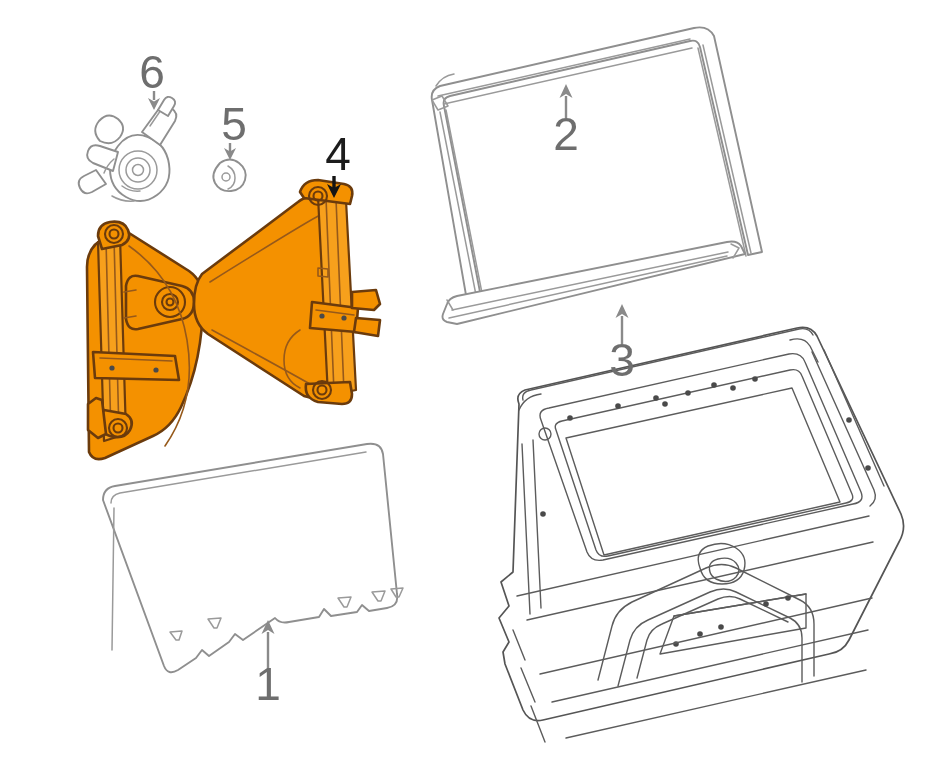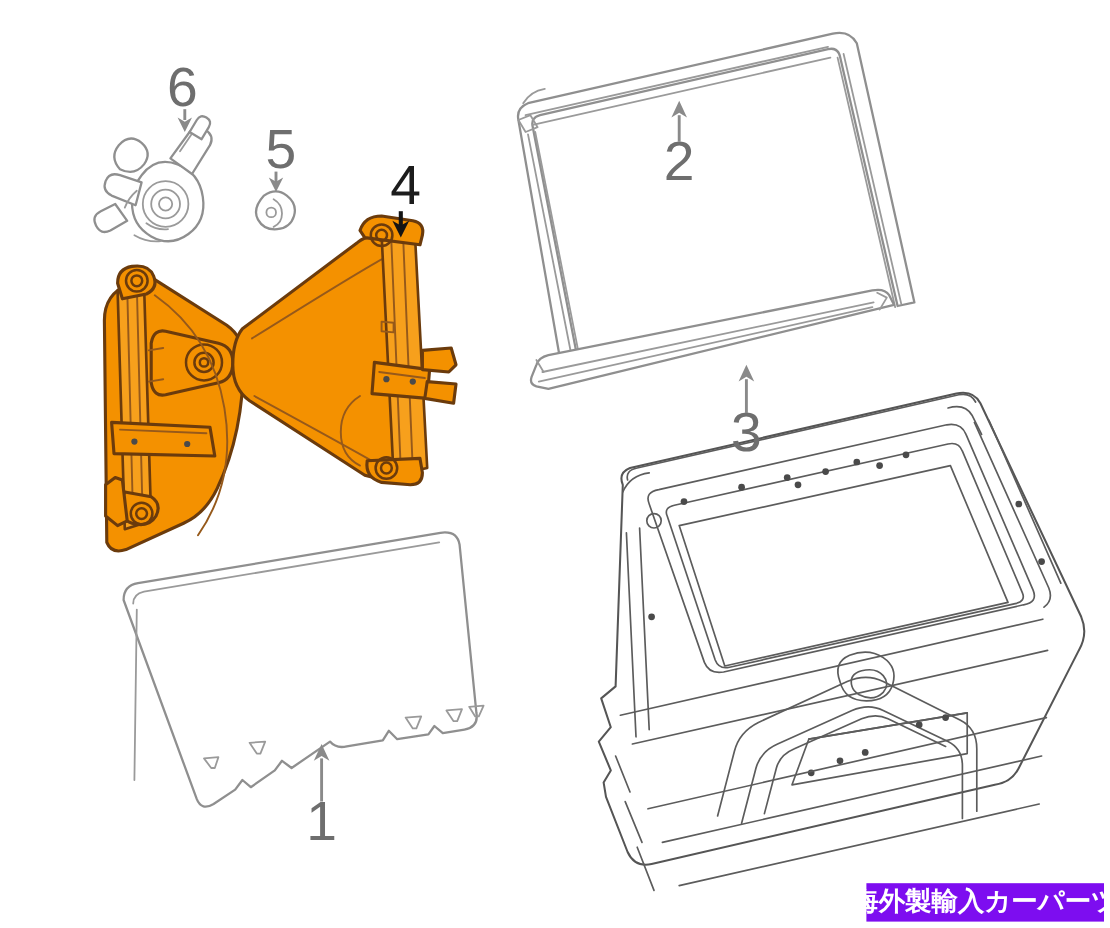--- a/index.html
+++ b/index.html
@@ -454,9 +454,6 @@
 
   </svg>
 
-  <div class="watermark" id="wm" style="left: 722px; top: 736px; width: 198px; height: 32px; font-size: 22px; background: rgb(125, 13, 240); color: rgb(255, 255, 255); display: flex; align-items: center; justify-content: center;">
-    <span>海外製輸入カーパーツ</span>
-  </div>
 
 </div>
 

